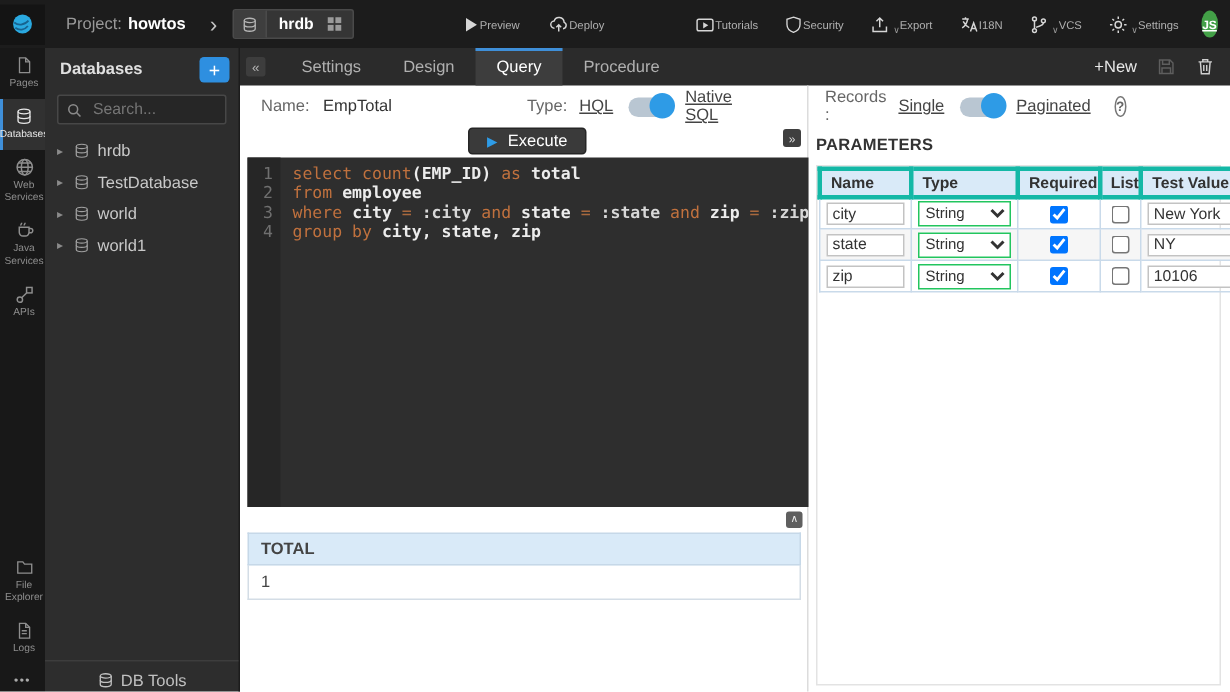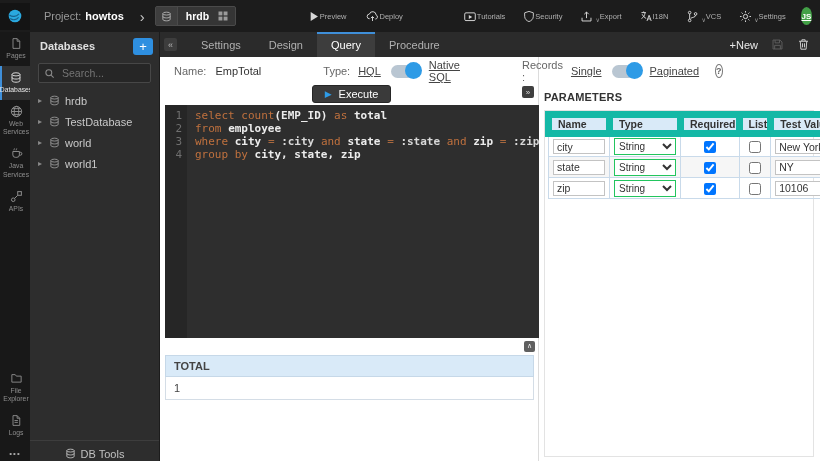--- a/index.html
+++ b/index.html
@@ -68,7 +68,7 @@
   .qhead { height:28px; display:flex; align-items:center; padding-left:9px; color:#555; }
   .qhead .lbl { color:#666; }
   .qname { color:#333; margin-left:9px; }
-  .type-label { margin-left:62px; }
+  .type-label { margin-left:90px; }
   .opt { color:#444; margin-left:8px;text-decoration:underline; }
   .toggle { width:29px; height:13px; background:#b9c6d2; border-radius:7px; position:relative; margin:0 9px 0 10px; cursor:pointer; flex:0 0 auto; }
   .toggle .knob { position:absolute; right:-2px; top:-2.5px; width:17px; height:17px; border-radius:50%; background:#2e9be6; }

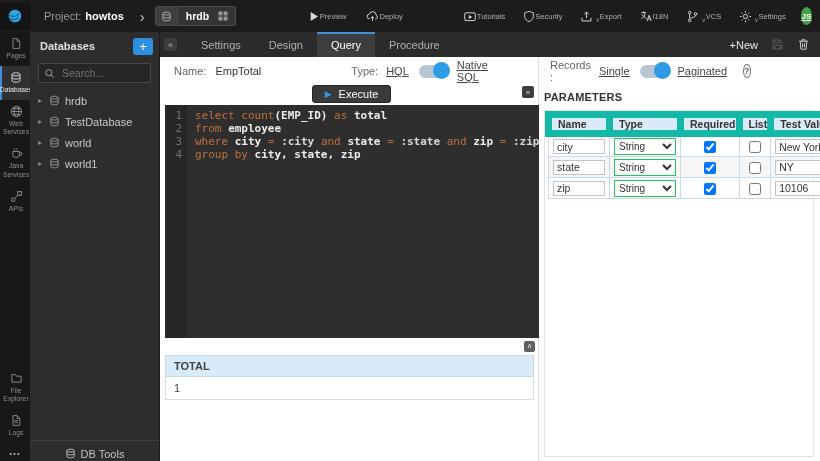--- a/index.html
+++ b/index.html
@@ -101,7 +101,7 @@
   .params-title { font-weight:bold; color:#333; font-size:11px; margin-bottom:7px; letter-spacing:0.2px; }
   .params-box { border:1px solid #e3e3e3; flex:1; background:#fff; }
   .ptable { width:100%; border-collapse:collapse; font-size:10.5px; }
-  .ptable th { background:#d9eaf8; border:7px solid #14b8a6; height:19px; text-align:left; padding:0 0 0 6px; color:#333; font-weight:bold; }
+  .ptable th { background:#d9eaf8; border:3px solid #14b8a6; height:19px; text-align:left; padding:0 0 0 6px; color:#333; font-weight:bold; }
   .ptable td { border:1px solid #c9daea; height:21px; padding:1px 4px; }
   .ptable tbody tr:nth-child(even) td { background:#f6f6f6; }
   .ptable td.ctr { text-align:center; }

